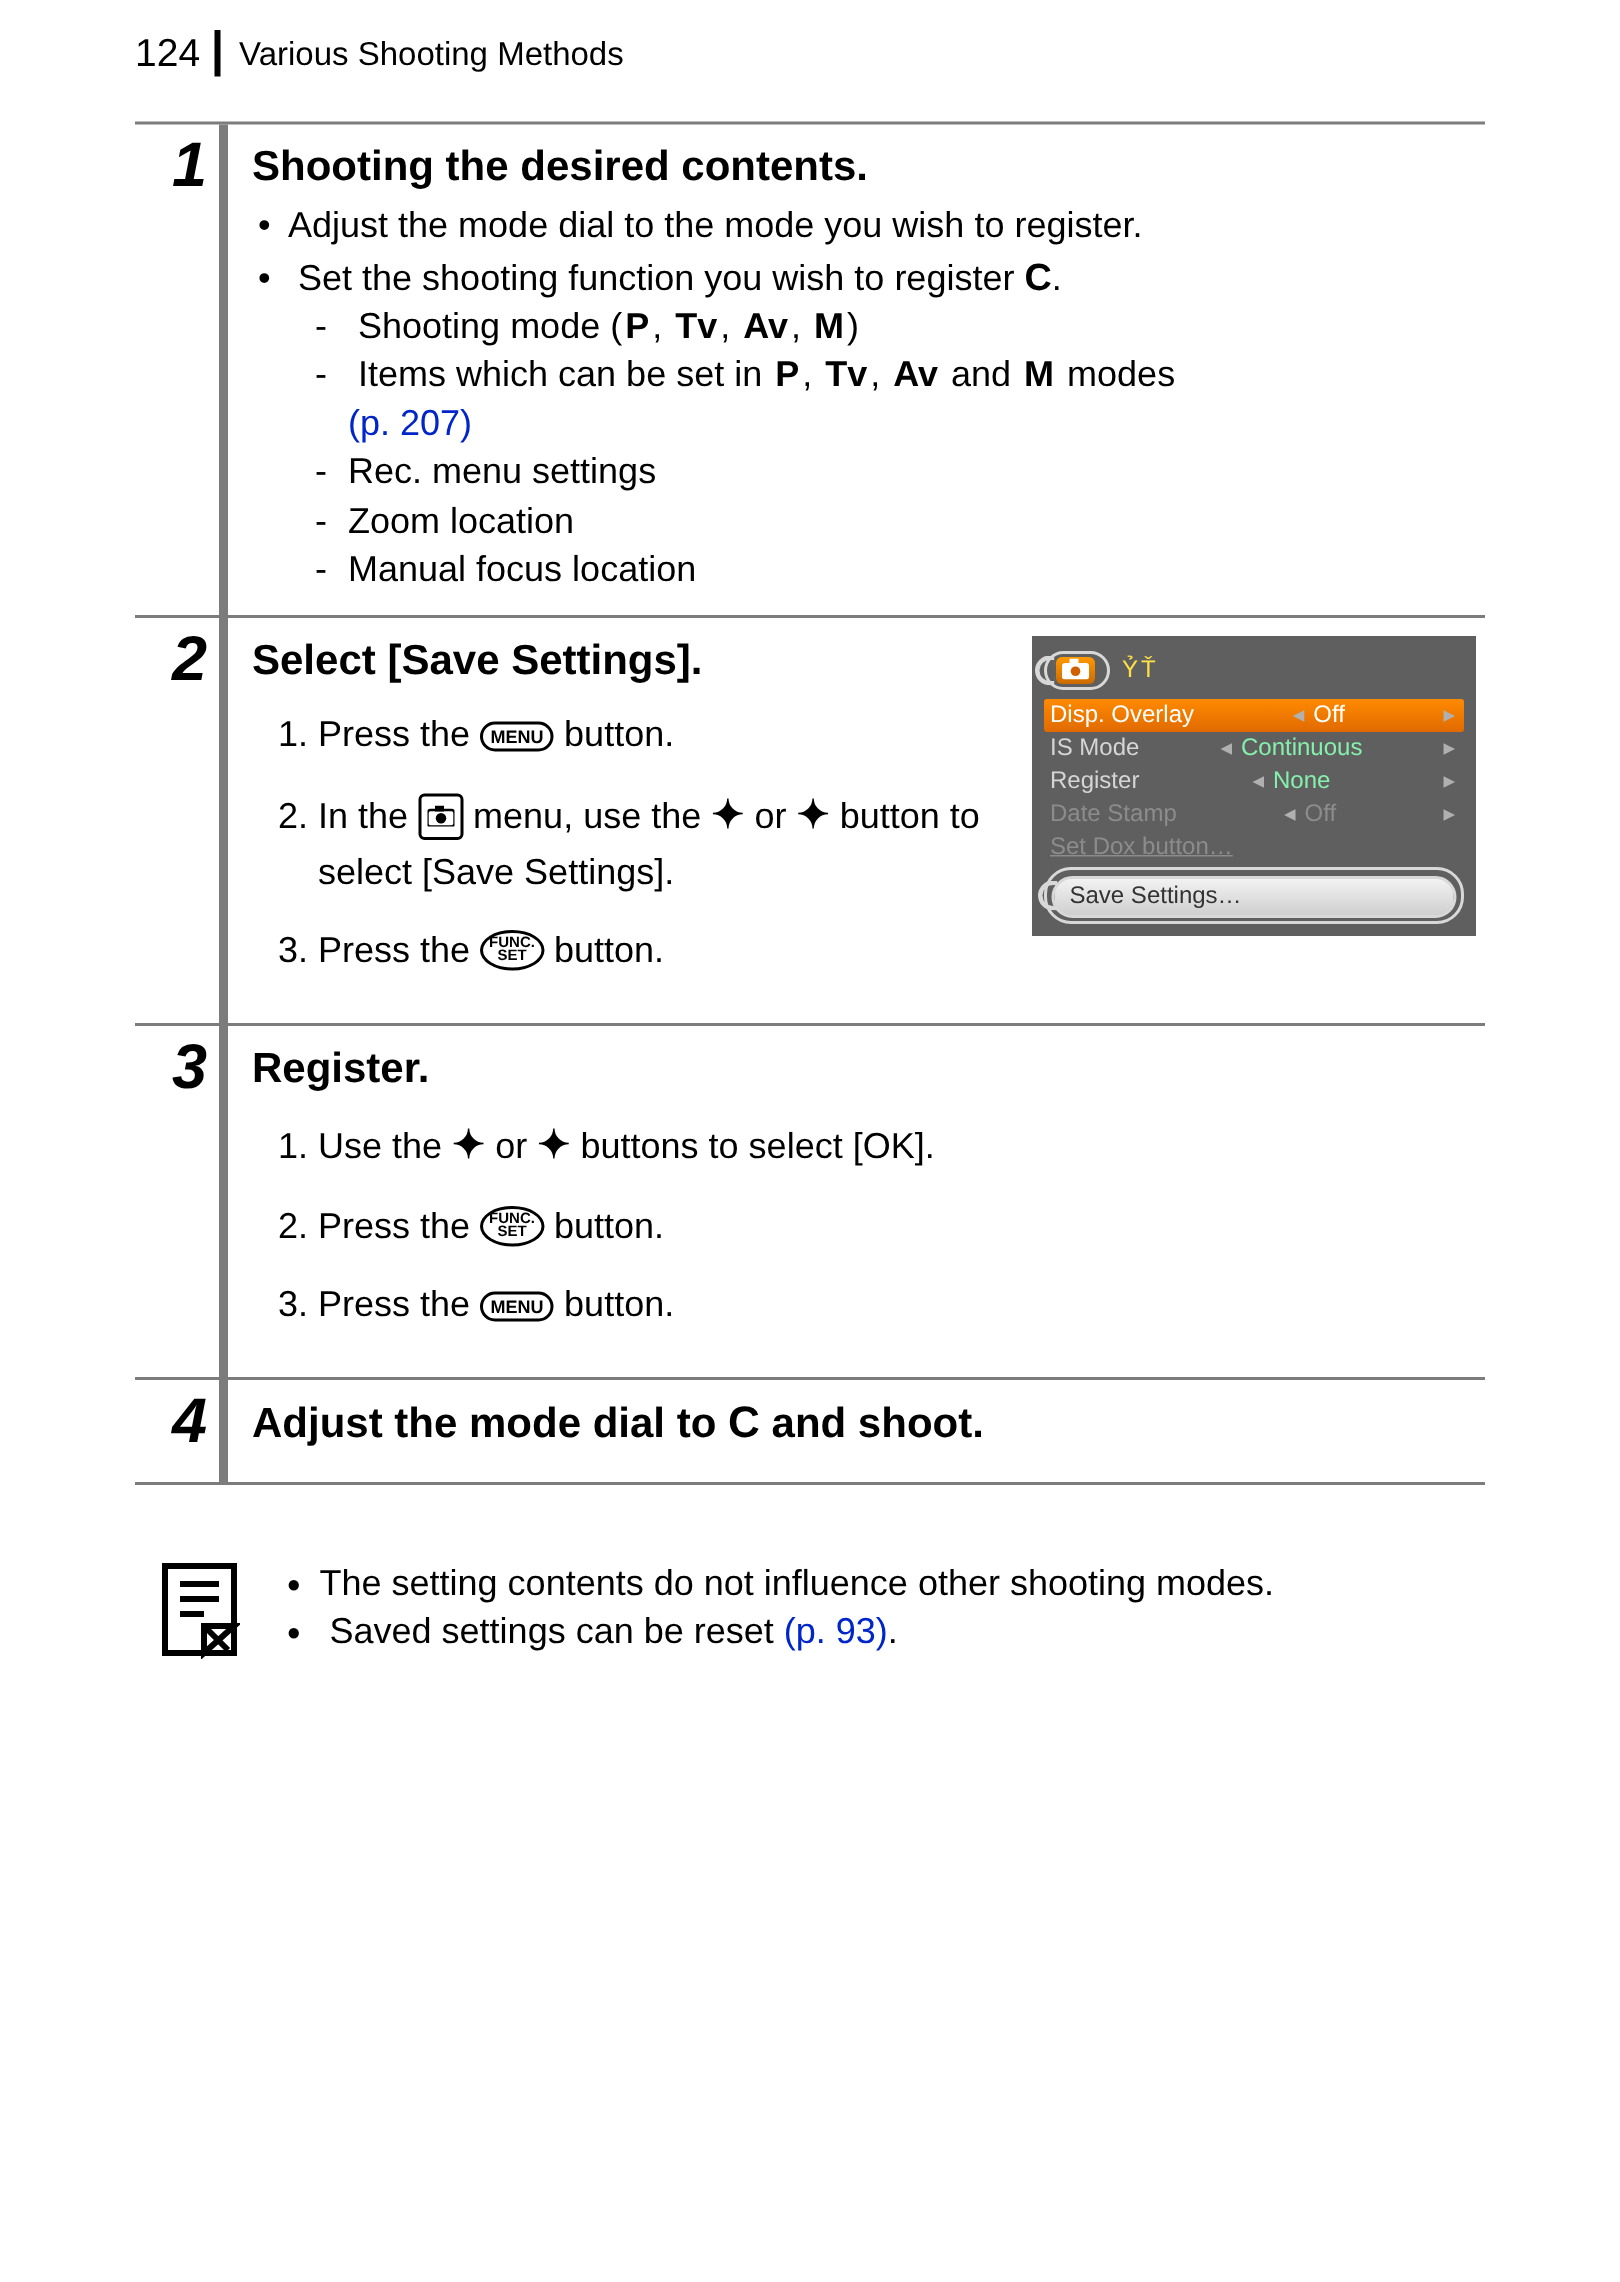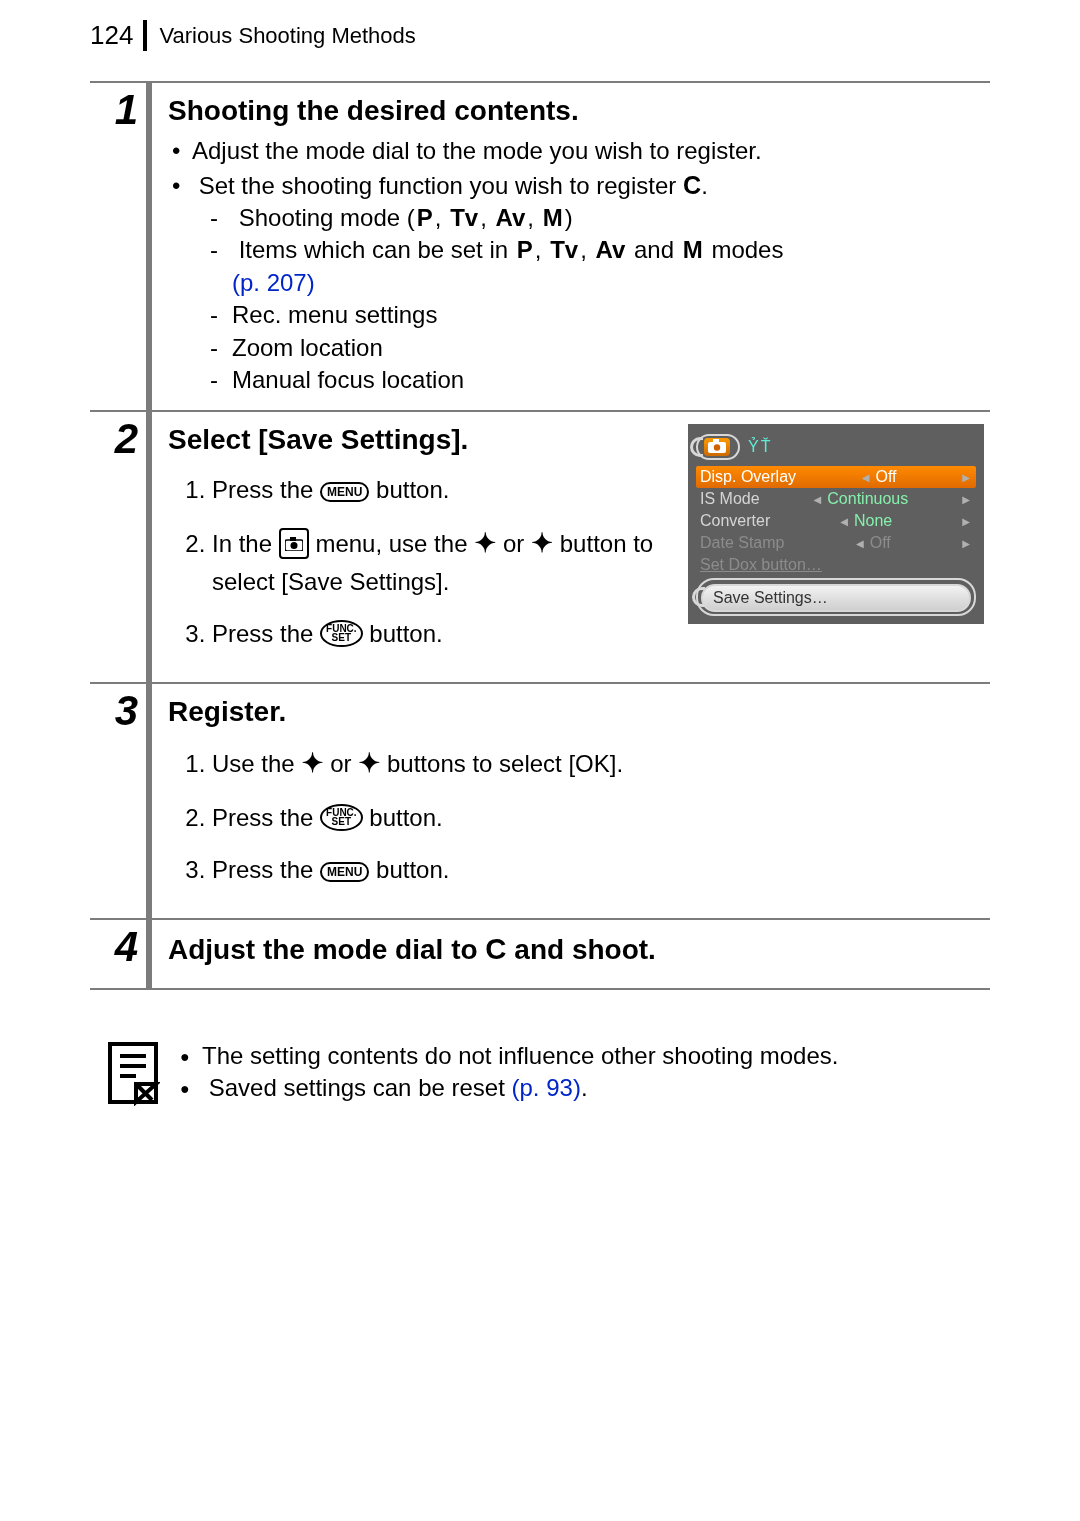--- a/index.html
+++ b/index.html
@@ -177,7 +177,7 @@
     line-height:1;
   }
   .lcd-tools {
-    color:#5eead4;
+    color:#fde047;
     font-size:16px;
     letter-spacing:2px;
     margin-left:4px;

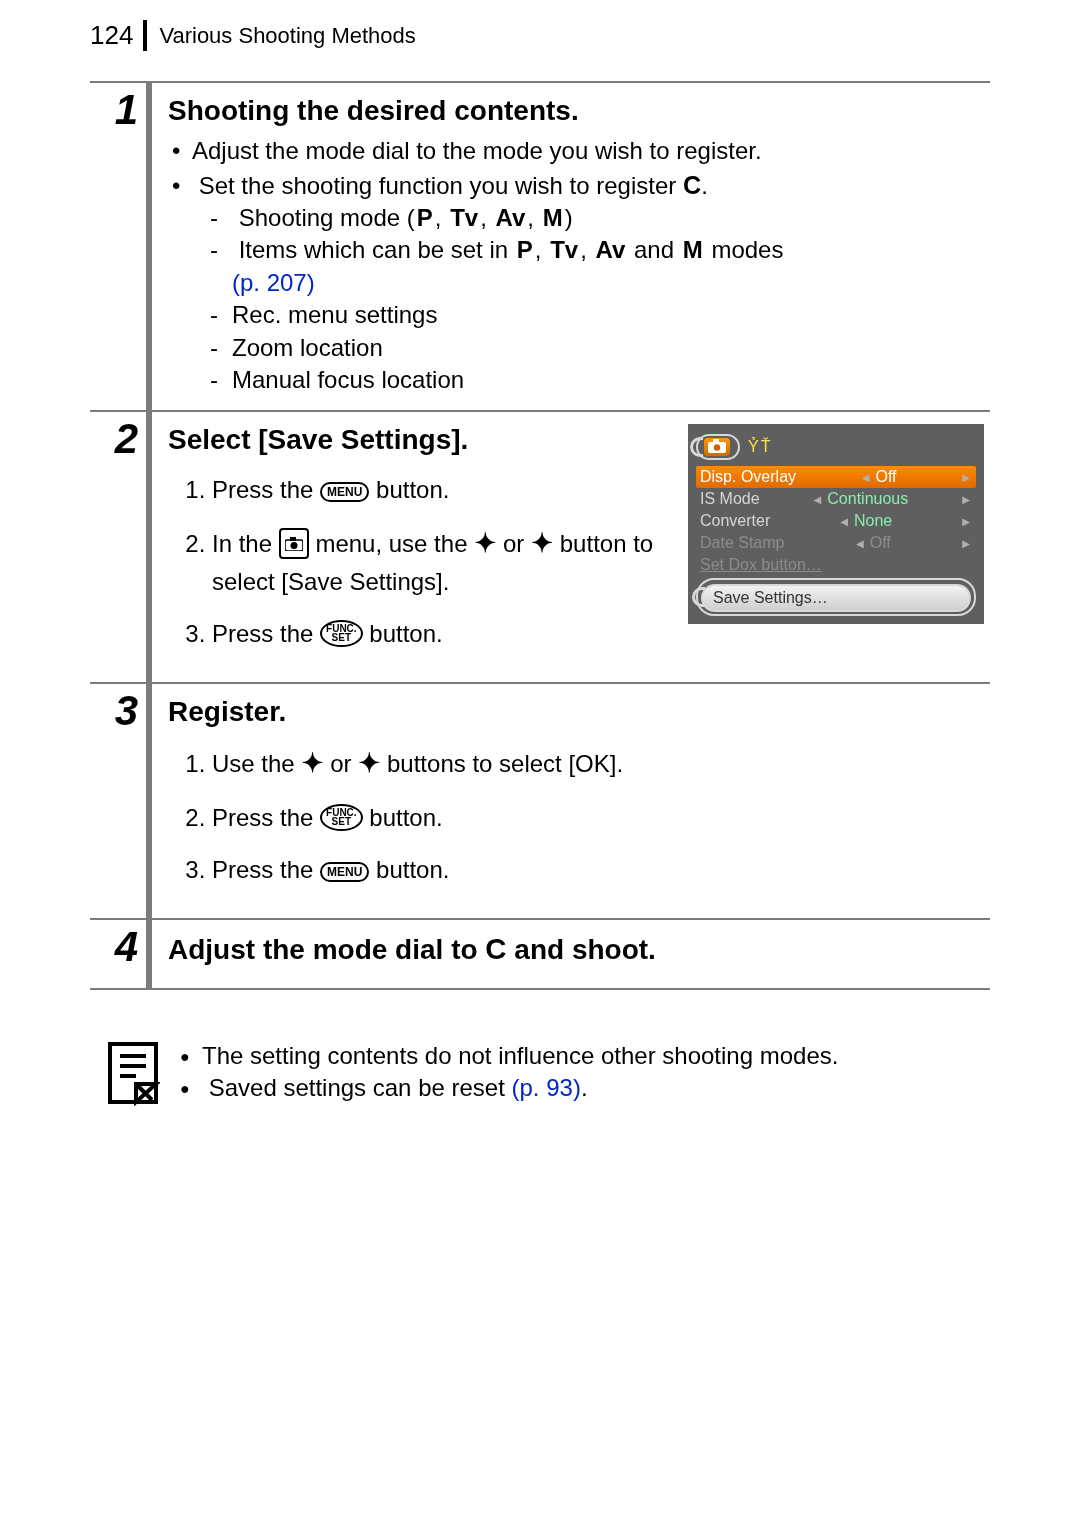--- a/index.html
+++ b/index.html
@@ -346,7 +346,7 @@
               <span class="tri">▶</span>
             </div>
             <div class="lcd-row">
-              <span>Converter</span>
+              <span>Register</span>
               <span class="leftcell">
                   <span class="tri">◀</span>
                   <span class="val">None</span>

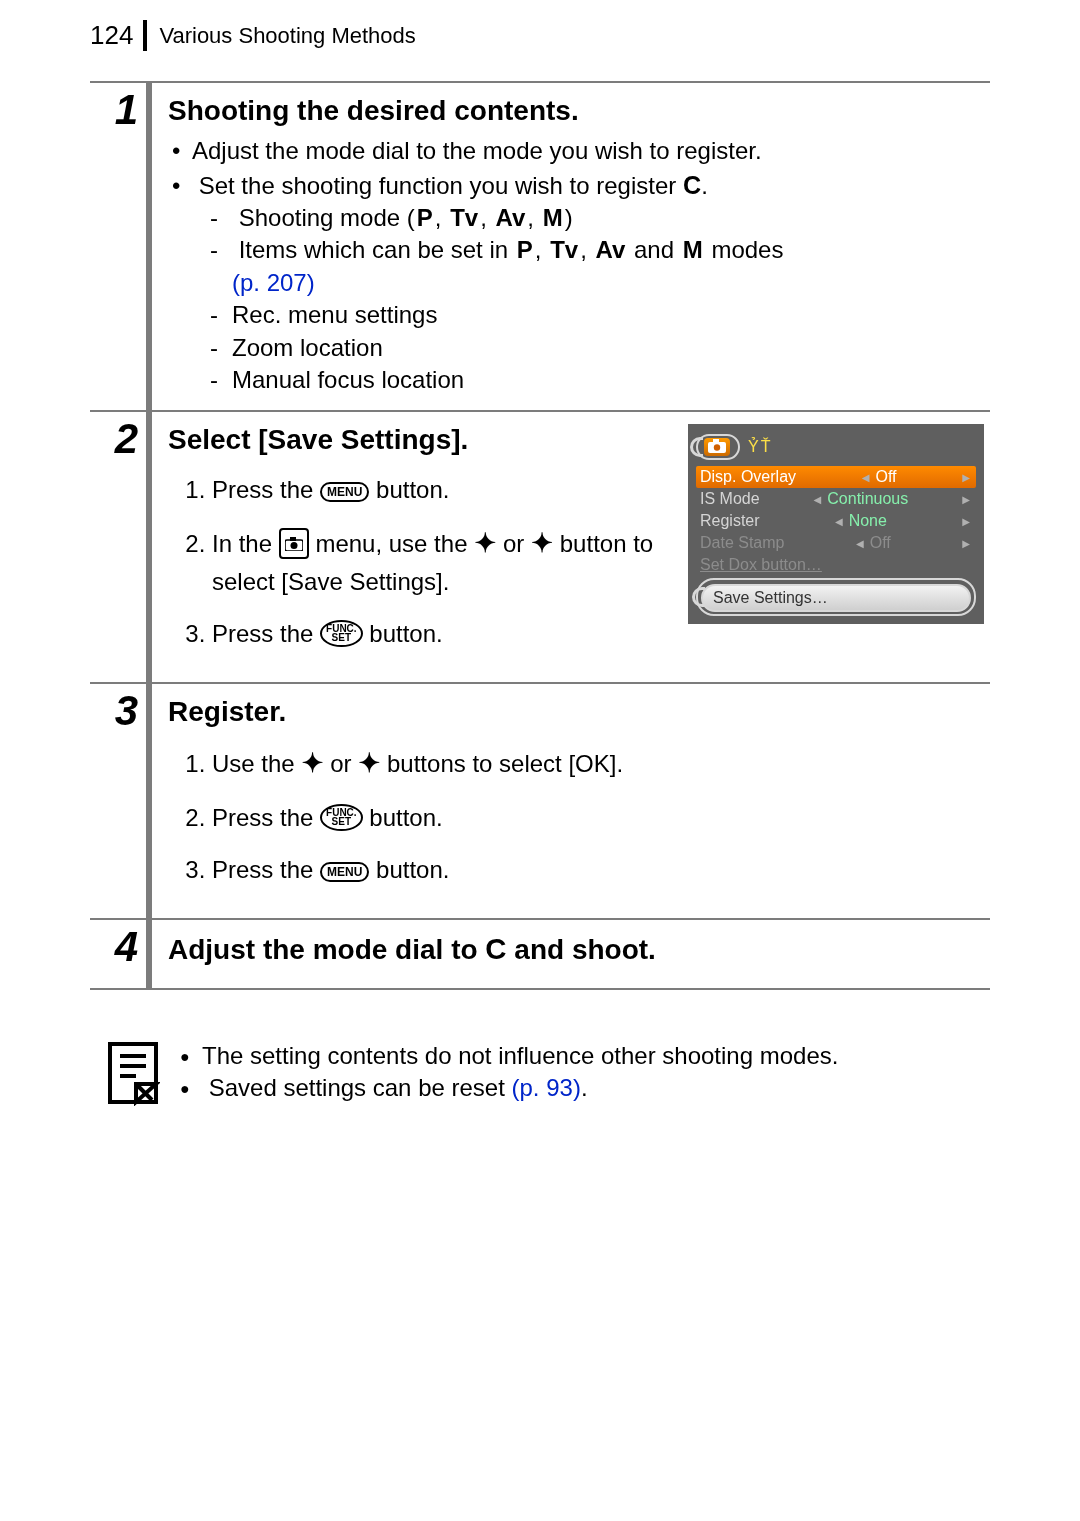--- a/index.html
+++ b/index.html
@@ -233,7 +233,7 @@
   .notes-row {
     display:flex;
     margin-top: 50px;
-    gap: 20px;
+    gap: 31px;
     font-size:24px;
     align-items:flex-start;
     padding-left:16px;

